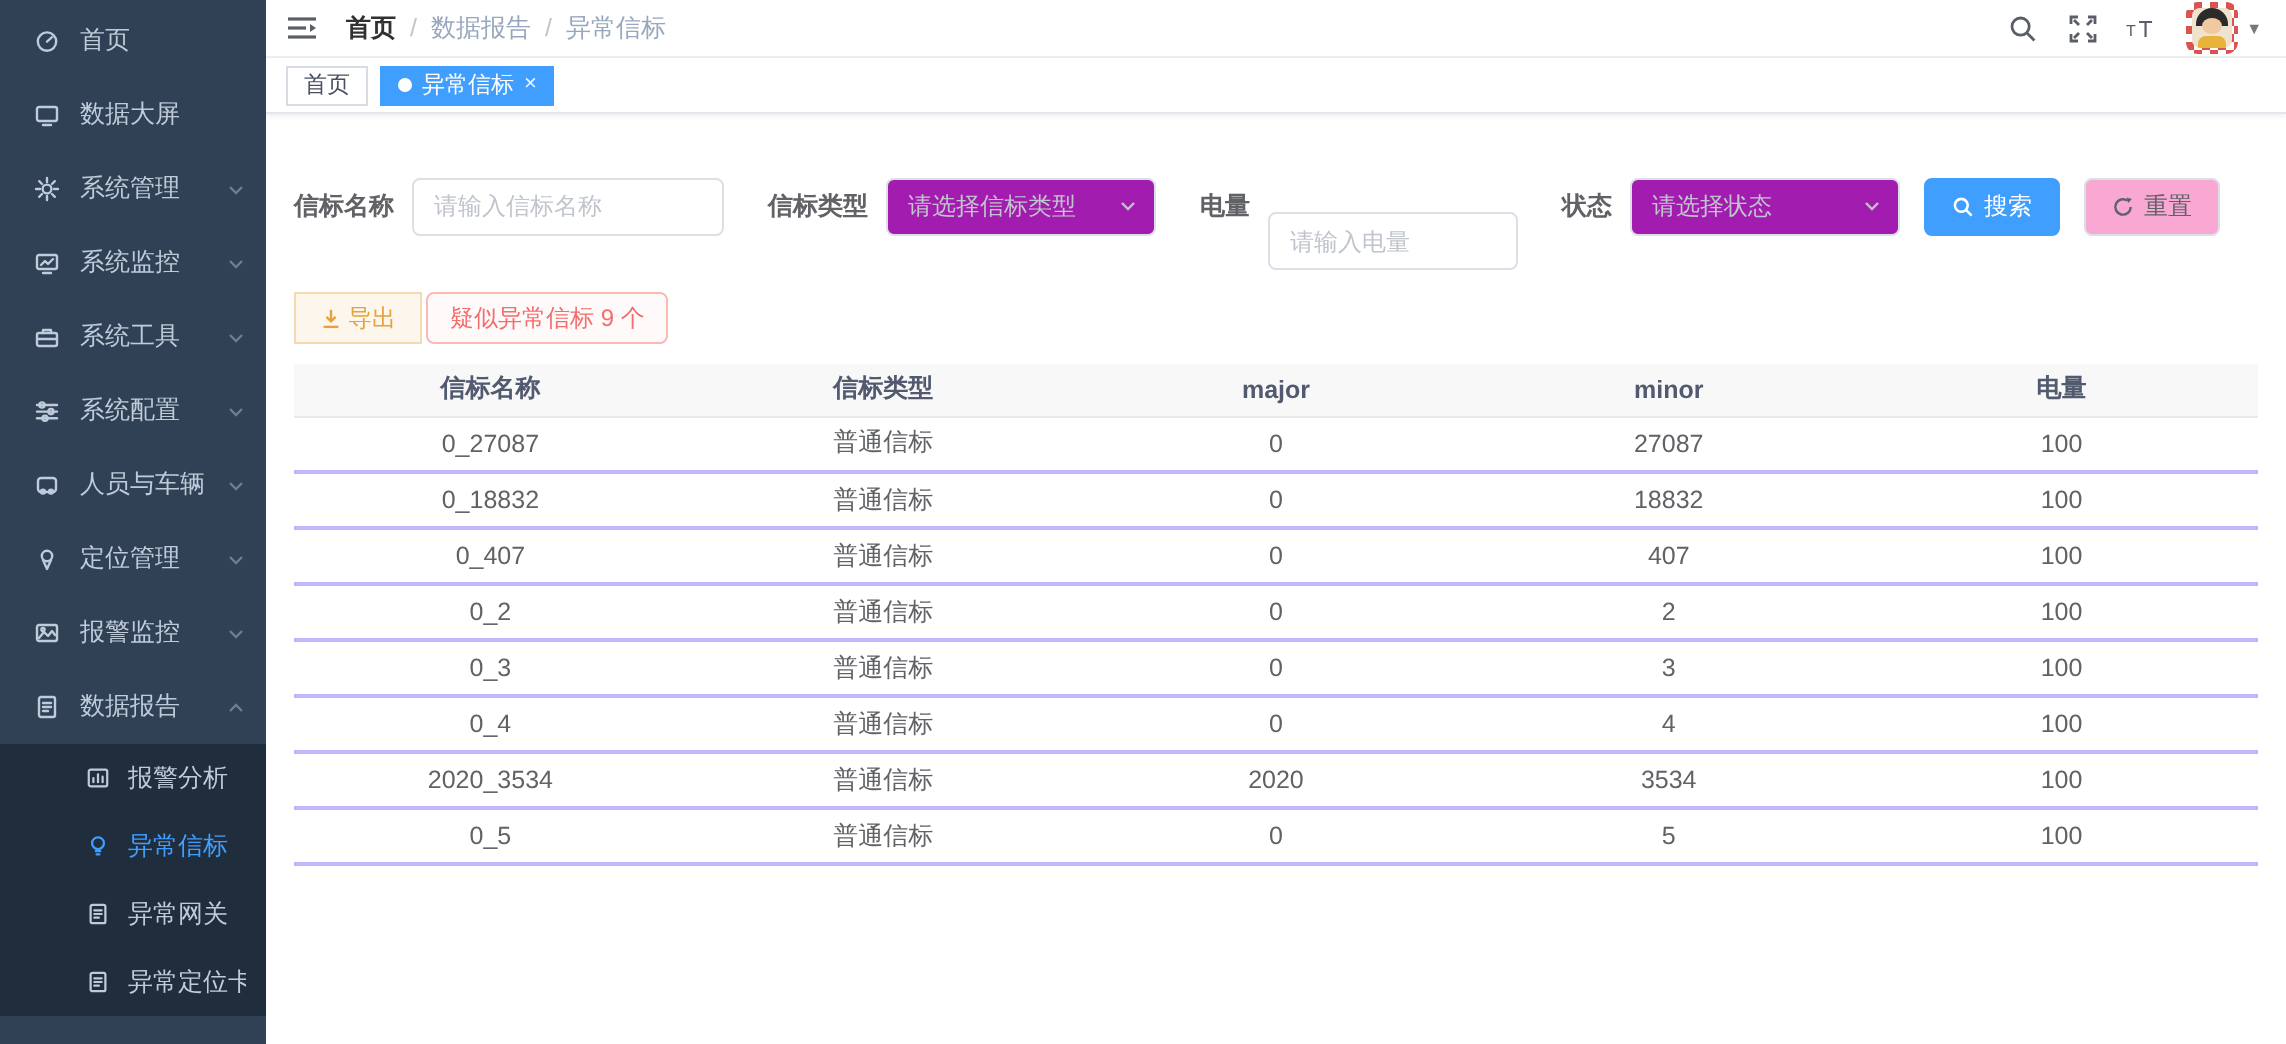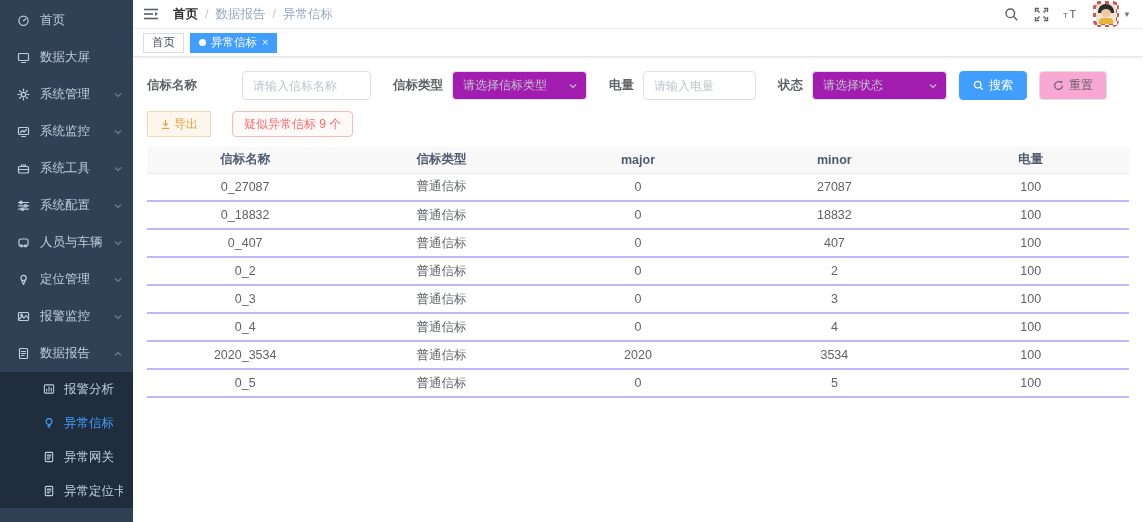--- a/index.html
+++ b/index.html
@@ -326,7 +326,7 @@
 
       <div class="filter-row">
         <span class="f-label">信标名称</span>
-        <input class="inp" style="width: 129px; margin-left: 36px;" placeholder="请输入信标名称">
+        <input class="inp" style="width: 156px;" placeholder="请输入信标名称">
         <span class="gap"></span>
         <span class="f-label">信标类型</span>
         <div class="sel" style="width:135px">

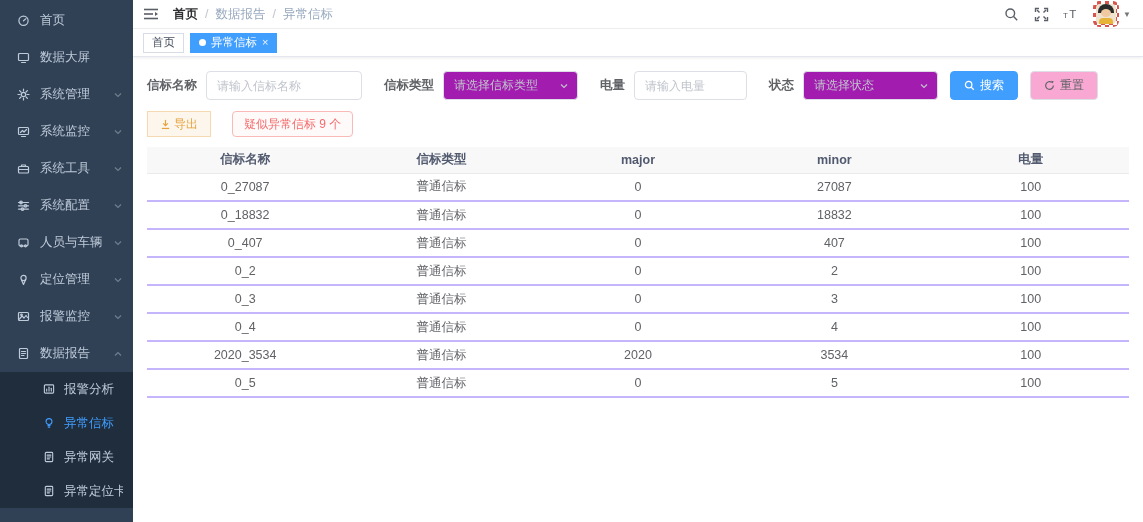--- a/index.html
+++ b/index.html
@@ -337,7 +337,7 @@
         </div>
         <span class="gap"></span>
         <span class="f-label">电量</span>
-        <input class="inp" style="width: 113px;" placeholder="请输入电量">
+        <input class="inp" style="width: 125px; margin-top: 35px;" placeholder="请输入电量">
         <span class="gap"></span>
         <span class="f-label">状态</span>
         <div class="sel" style="width:135px">

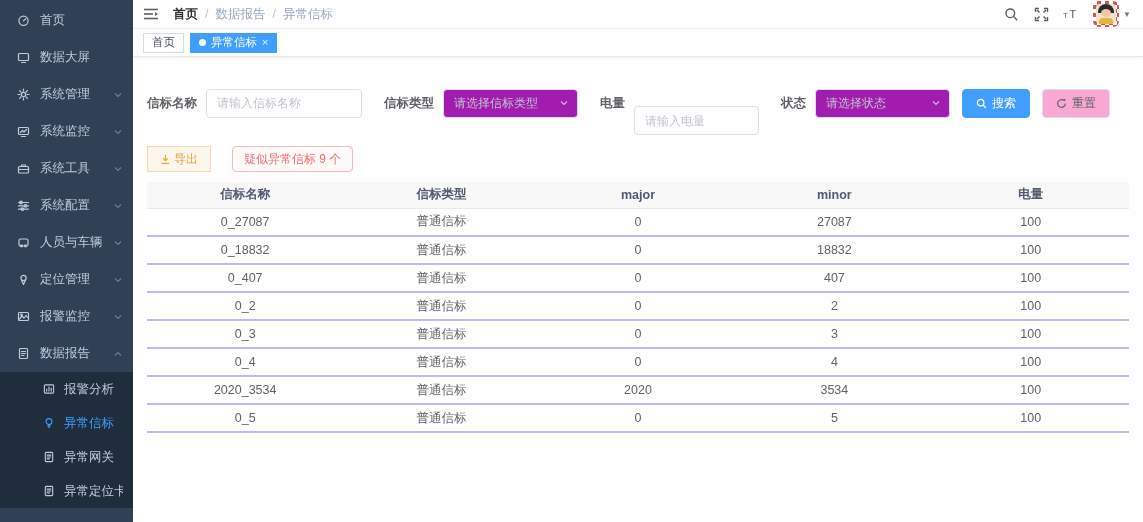--- a/index.html
+++ b/index.html
@@ -60,7 +60,7 @@
 
   .action-row { display:flex; align-items:center; margin-top:11px; }
   .btn-export { height:26px; padding:0 12px; font-size:12px; border-radius:0; background:#fdf6ec; border:1px solid #f5dab1; color:#e6a23c; display:inline-flex; align-items:center; gap:3px; cursor:pointer; }
-  .badge-danger { height:26px; margin-left:21px; padding:0 11px; font-size:12px; border-radius:4px; background:#fffafa; border:1px solid #f8b9b7; color:#f56c6c; display:inline-flex; align-items:center; }
+  .badge-danger { height:26px; margin-left:2px; padding:0 11px; font-size:12px; border-radius:4px; background:#fffafa; border:1px solid #f8b9b7; color:#f56c6c; display:inline-flex; align-items:center; }
 
   table.grid { width:100%; margin-top:10px; border-collapse:collapse; table-layout:fixed; }
   table.grid th { background:#f8f8f9; color:#515a6e; font-size:12.5px; font-weight:bold; height:26px; text-align:center; border-bottom:1px solid #e8eaec; }

